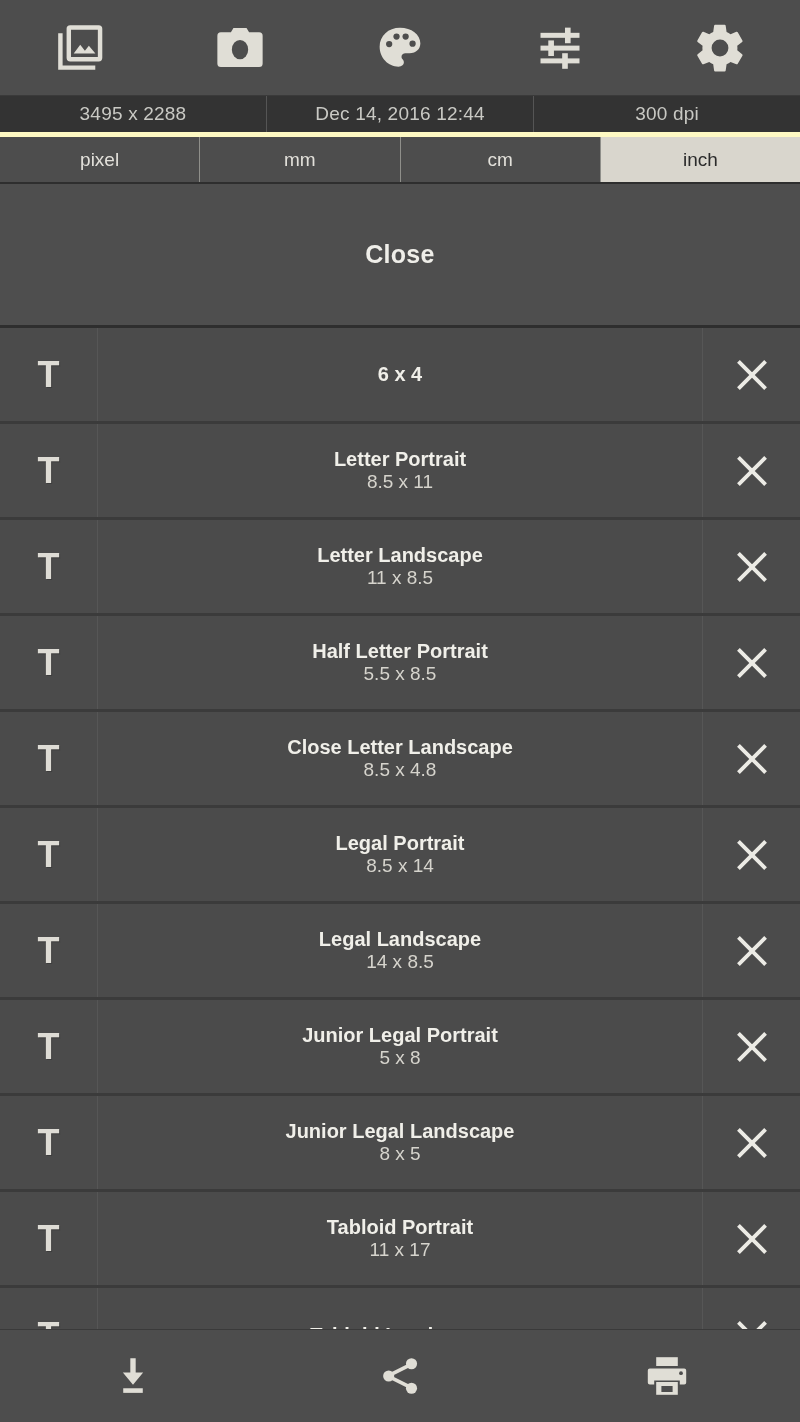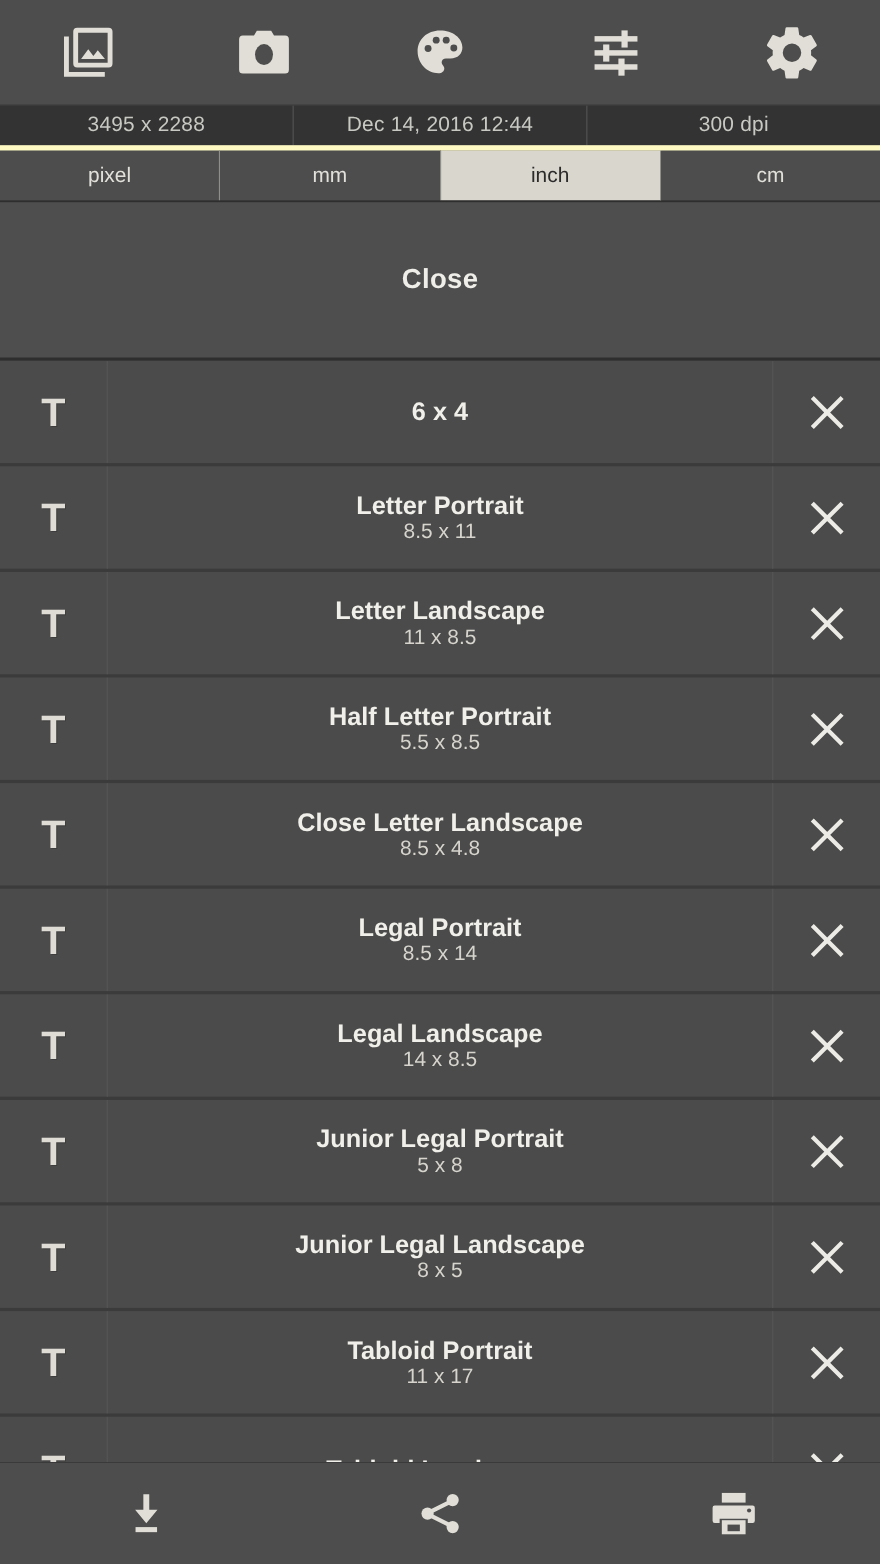--- a/index.html
+++ b/index.html
@@ -263,8 +263,8 @@
   <div class="unittabs">
     <div class="unittab">pixel</div>
     <div class="unittab">mm</div>
+    <div class="unittab">cm</div>
     <div class="unittab selected">inch</div>
-    <div class="unittab">cm</div>
   </div>
 
   <div class="close-panel">

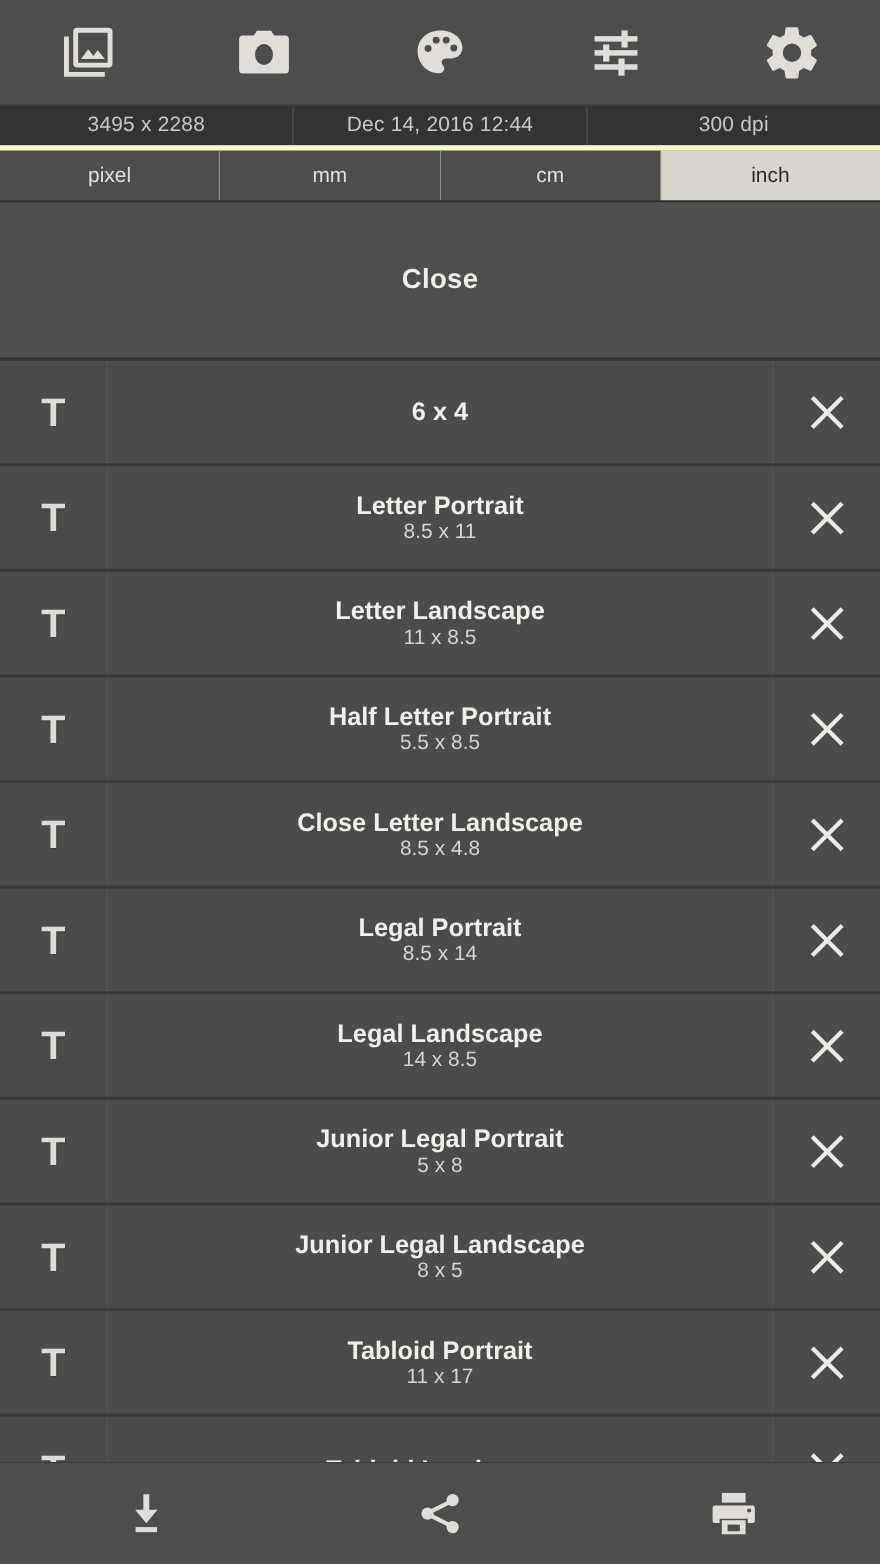--- a/index.html
+++ b/index.html
@@ -148,7 +148,7 @@
   }
   .row-title {
     color: #f0efe9;
-    font-size: 23px;
+    font-size: 20px;
     font-weight: bold;
     text-align: center;
     line-height: 1.16;

